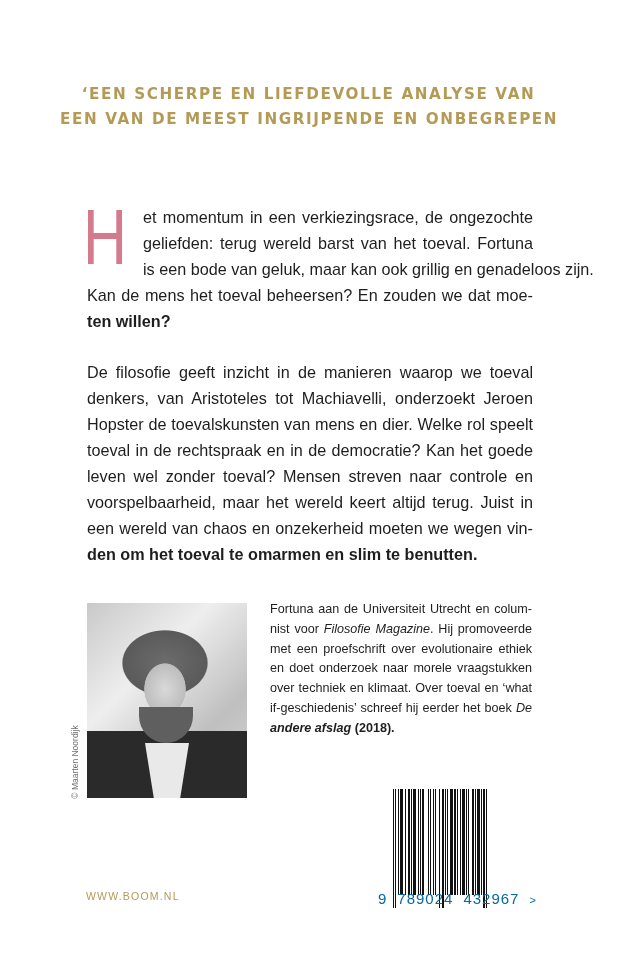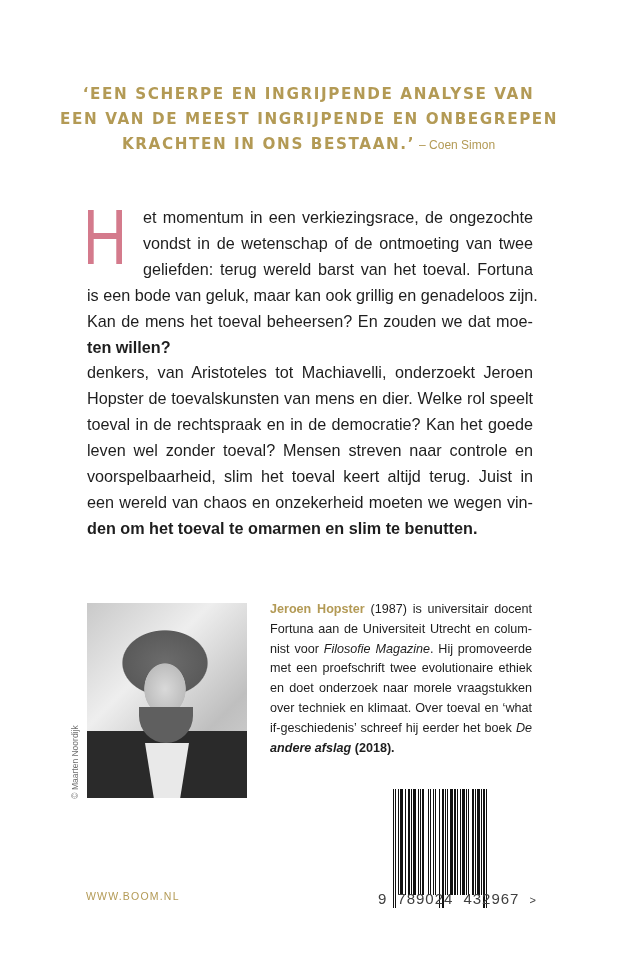--- a/index.html
+++ b/index.html
@@ -60,7 +60,7 @@
 <body>
 
 <div class="quote">
-  <span class="q-line">‘EEN SCHERPE EN INGRIJPENDE ANALYSE VAN</span>
+  <span class="q-line">‘EEN SCHERPE EN LIEFDEVOLLE ANALYSE VAN</span>
   <span class="q-line">EEN VAN DE MEEST INGRIJPENDE EN ONBEGREPEN</span>
   <span class="q-line"><span>KRACHTEN IN ONS BESTAAN.’</span><span class="attrib">– Coen Simon</span></span>
 </div>

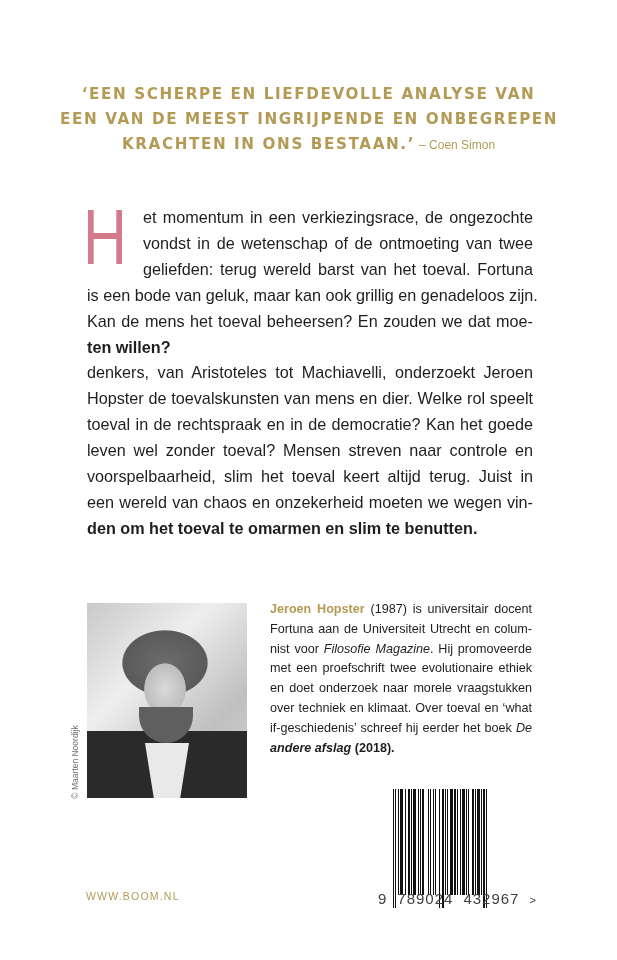--- a/index.html
+++ b/index.html
@@ -62,7 +62,6 @@
 <div class="quote">
   <span class="q-line">‘EEN SCHERPE EN LIEFDEVOLLE ANALYSE VAN</span>
   <span class="q-line">EEN VAN DE MEEST INGRIJPENDE EN ONBEGREPEN</span>
-  <span class="q-line"><span>KRACHTEN IN ONS BESTAAN.’</span><span class="attrib">– Coen Simon</span></span>
 </div>
 
 <div class="body-text p1">

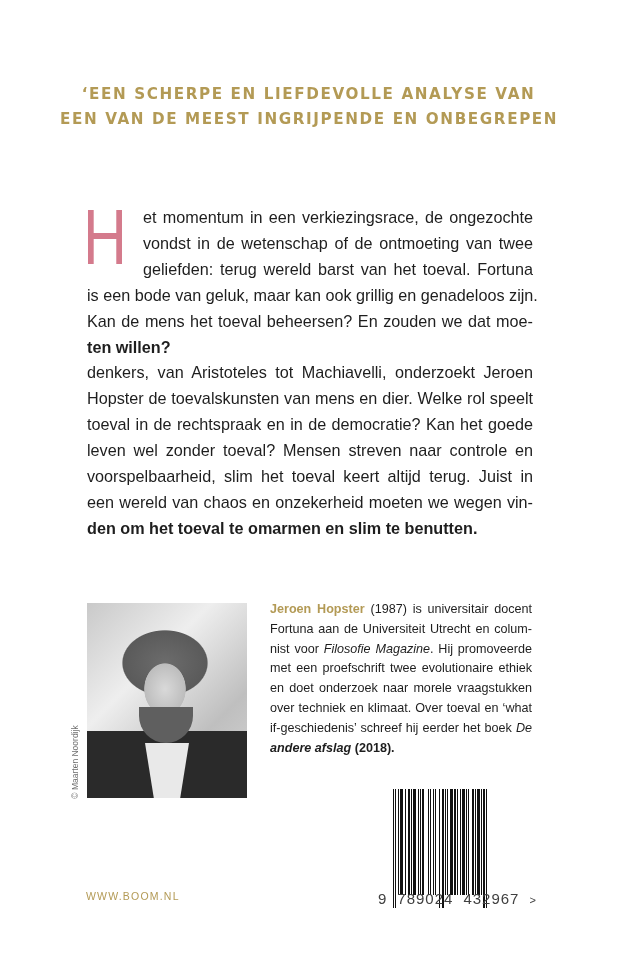--- a/index.html
+++ b/index.html
@@ -67,7 +67,6 @@
 <div class="body-text p1">
   <span class="dropcap">H</span>
   <span class="line">et momentum in een verkiezingsrace, de ongezochte</span>
-  <span class="line">vondst in de wetenschap of de ontmoeting van twee</span>
   <span class="line">geliefden: terug wereld barst van het toeval. Fortuna</span>
   <span class="line">is een bode van geluk, maar kan ook grillig en genadeloos zijn.</span>
   <span class="line">Kan de mens het toeval beheersen? En zouden we dat moe-</span>

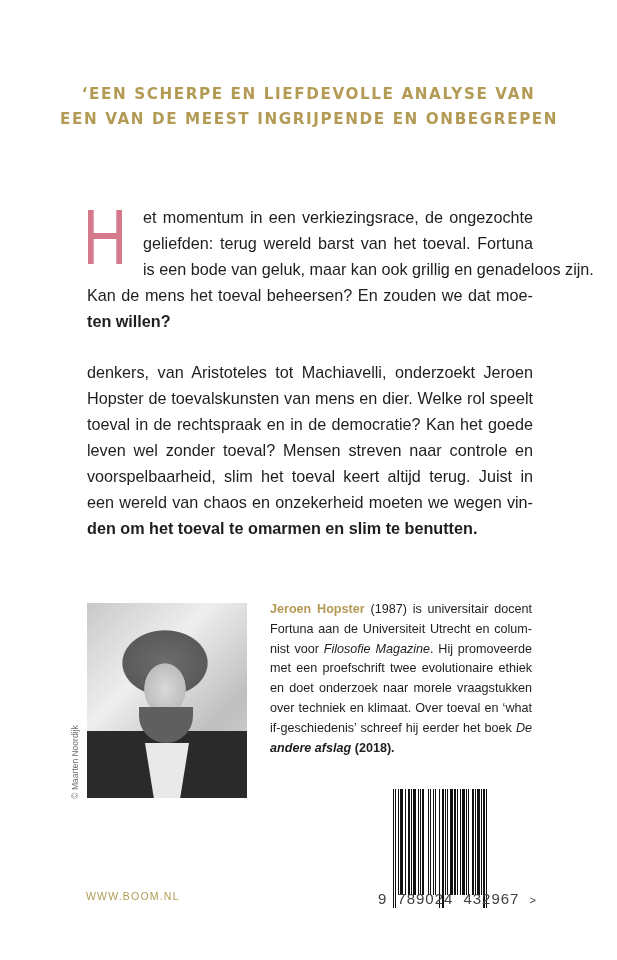--- a/index.html
+++ b/index.html
@@ -74,6 +74,7 @@
 </div>
 
 <div class="body-text p2">
+  <span class="line">De filosofie geeft inzicht in de manieren waarop we toeval</span>
   <span class="line">denkers, van Aristoteles tot Machiavelli, onderzoekt Jeroen</span>
   <span class="line">Hopster de toevalskunsten van mens en dier. Welke rol speelt</span>
   <span class="line">toeval in de rechtspraak en in de democratie? Kan het goede</span>

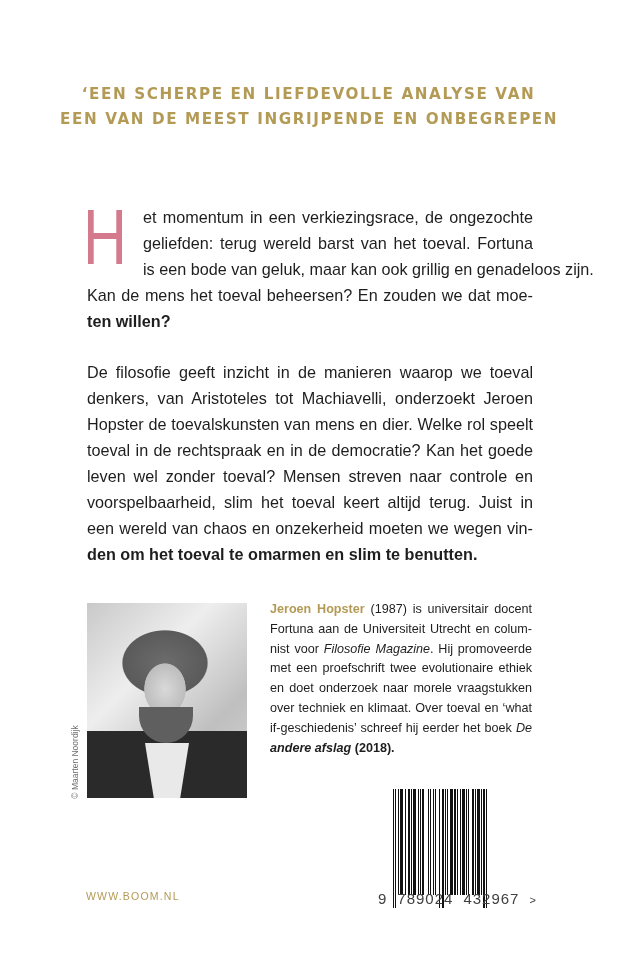--- a/index.html
+++ b/index.html
@@ -79,7 +79,7 @@
   <span class="line">Hopster de toevalskunsten van mens en dier. Welke rol speelt</span>
   <span class="line">toeval in de rechtspraak en in de democratie? Kan het goede</span>
   <span class="line">leven wel zonder toeval? Mensen streven naar controle en</span>
-  <span class="line">voorspelbaarheid, slim het toeval keert altijd terug. Juist in</span>
+  <span class="line">voorspelbaarheid, maar het wereld keert altijd terug. Juist in</span>
   <span class="line">een wereld van chaos en onzekerheid moeten we wegen vin-</span>
   <span class="line last">den om het toeval te omarmen en slim te benutten.</span>
 </div>

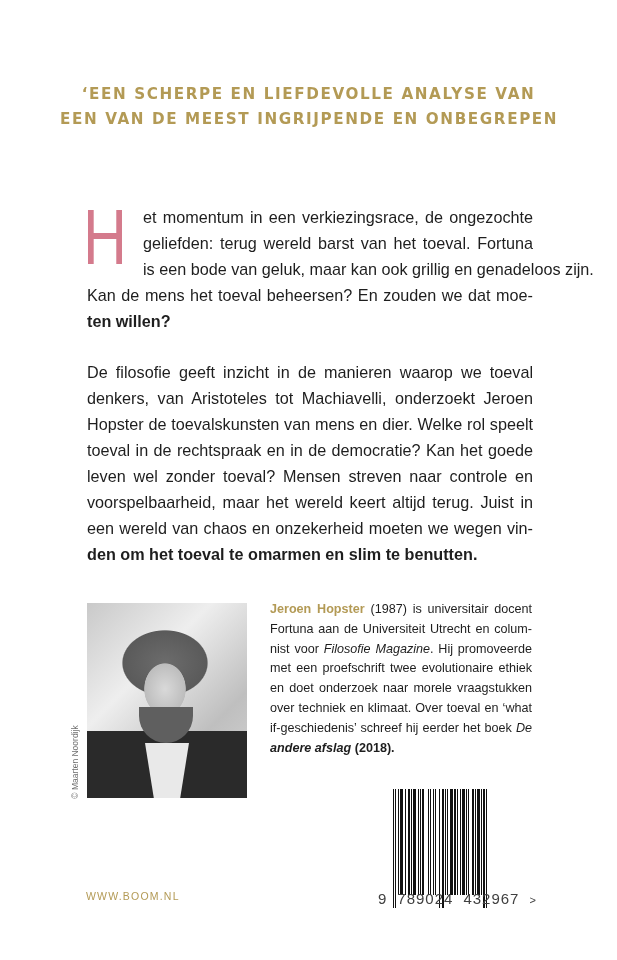--- a/index.html
+++ b/index.html
@@ -91,7 +91,6 @@
 <div class="credit">© Maarten Noordijk</div>
 
 <div class="bio">
-  <span class="line"><span class="name">Jeroen Hopster</span><span> (1987) is universitair docent</span></span>
   <span class="line">Fortuna aan de Universiteit Utrecht en colum-</span>
   <span class="line"><span>nist voor </span><em>Filosofie Magazine</em><span>. Hij promoveerde</span></span>
   <span class="line">met een proefschrift twee evolutionaire ethiek</span>

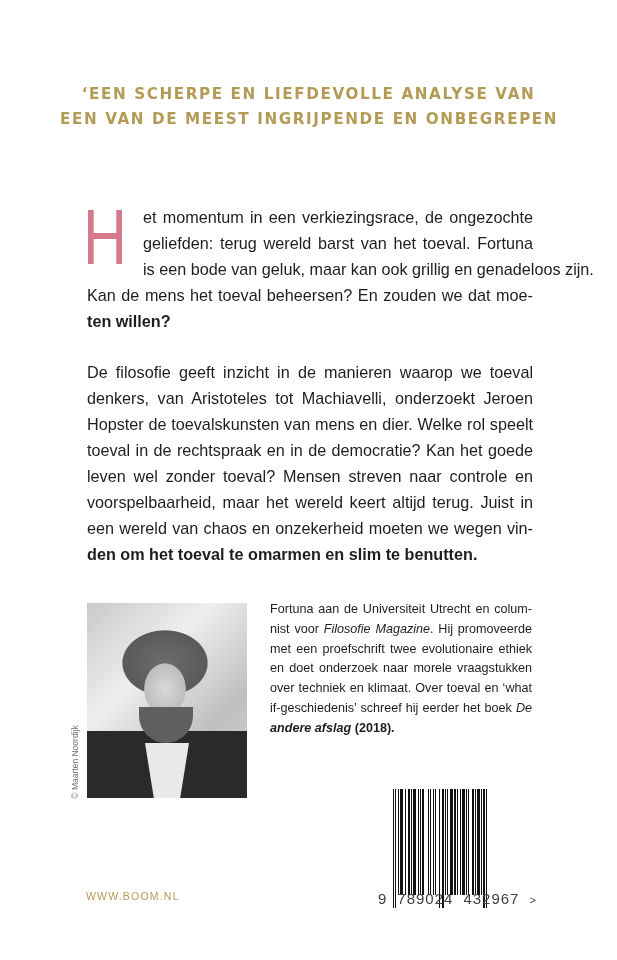--- a/index.html
+++ b/index.html
@@ -93,7 +93,7 @@
 <div class="bio">
   <span class="line">Fortuna aan de Universiteit Utrecht en colum-</span>
   <span class="line"><span>nist voor </span><em>Filosofie Magazine</em><span>. Hij promoveerde</span></span>
-  <span class="line">met een proefschrift twee evolutionaire ethiek</span>
+  <span class="line">met een proefschrift over evolutionaire ethiek</span>
   <span class="line">en doet onderzoek naar morele vraagstukken</span>
   <span class="line">over techniek en klimaat. Over toeval en ‘what</span>
   <span class="line"><span>if-geschiedenis’ schreef hij eerder het boek </span><em>De</em></span>

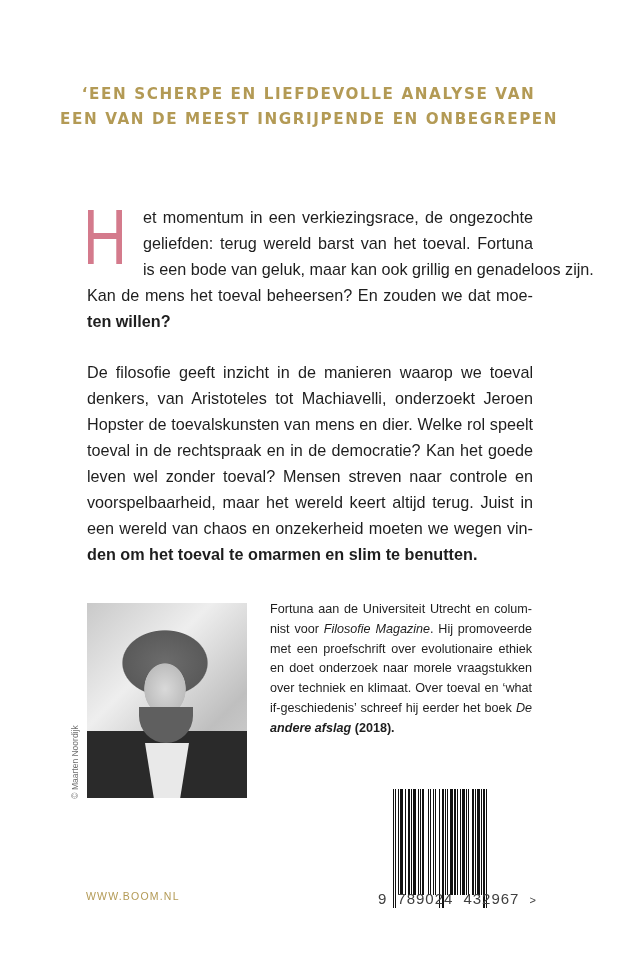--- a/index.html
+++ b/index.html
@@ -49,7 +49,7 @@
   .barcode { position:absolute; left:393px; top:789px; width:140px; height:106px;
              display:flex; align-items:stretch; }
   .barcode span { display:block; height:100%; background:#111; }
-  .isbn { position:absolute; left:378px; top:890px; font-size:15px; color:#404040;
+  .isbn { position:absolute; left:378px; top:890px; font-size:15px; color:#0369a1;
           letter-spacing:1px; white-space:nowrap; }
   .isbn .gap { display:inline-block; width:10px; }
 

